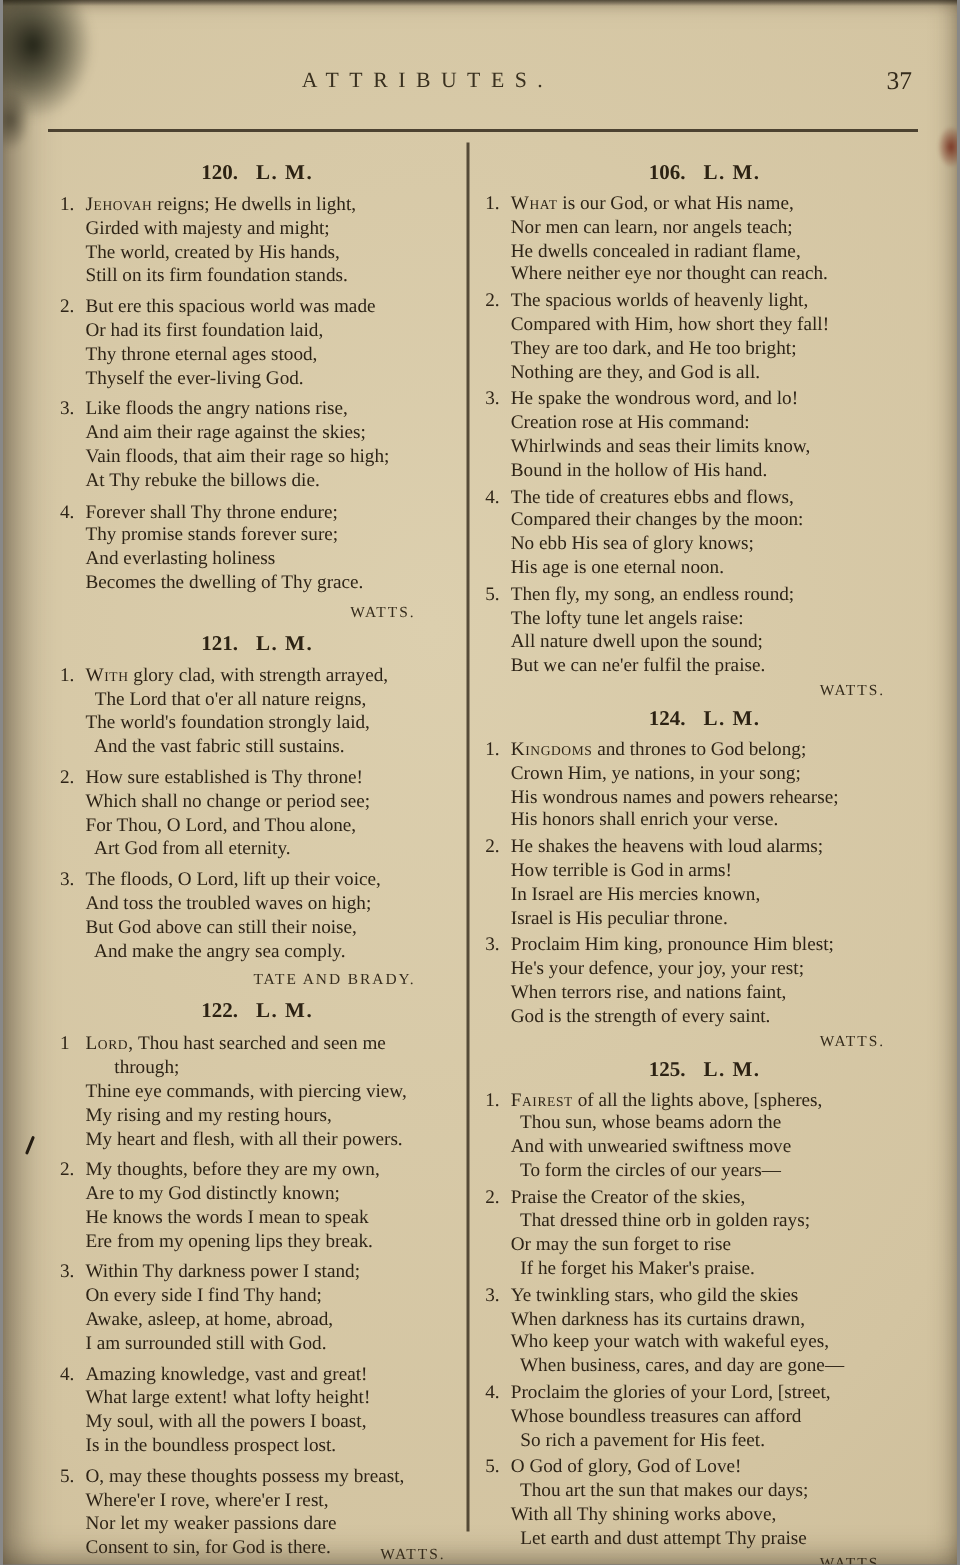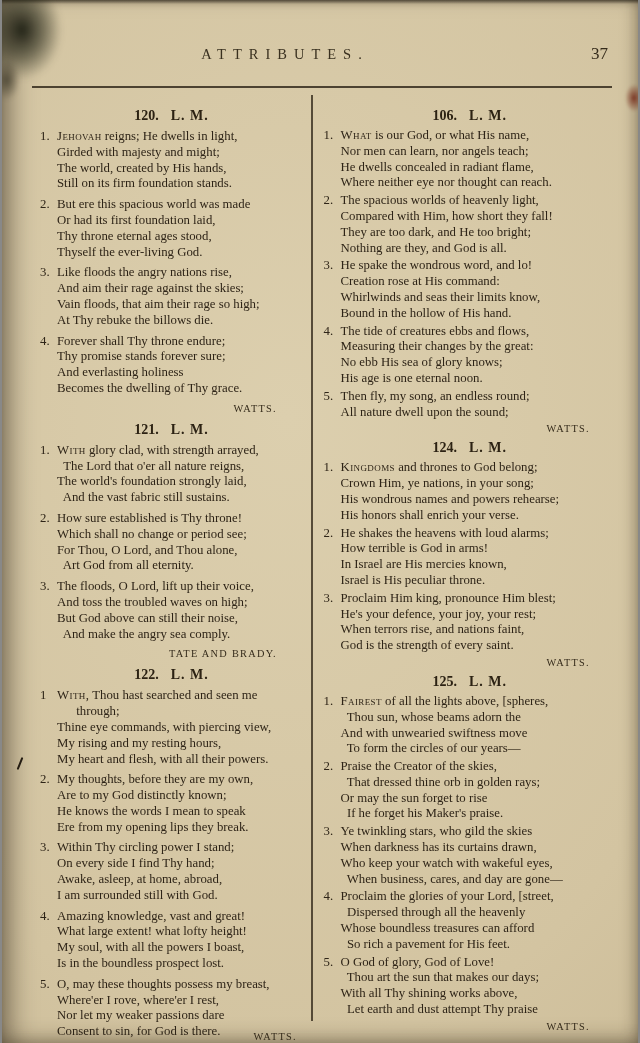--- a/index.html
+++ b/index.html
@@ -238,7 +238,7 @@
             <span class="verse-num">4.</span>
             <div class="verse-lines">
               <div class="verse-line">The tide of creatures ebbs and flows,</div>
-              <div class="verse-line">Measuring their changes by the great:</div>
+              <div class="verse-line">Compared their changes by the moon:</div>
               <div class="verse-line">No ebb His sea of glory knows;</div>
               <div class="verse-line">His age is one eternal noon.</div>
             </div>

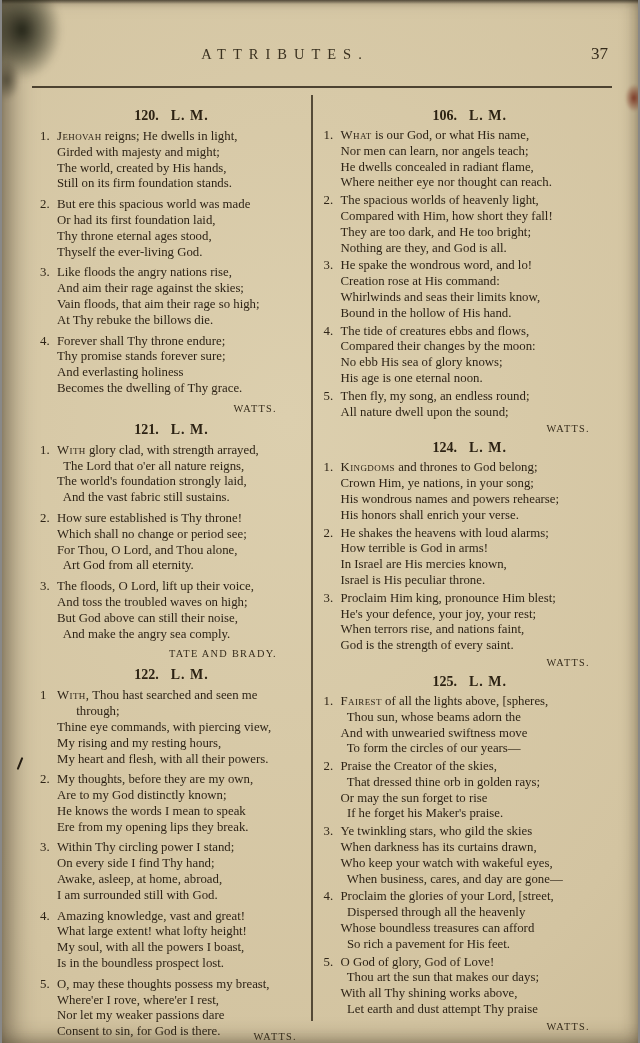--- a/index.html
+++ b/index.html
@@ -247,6 +247,7 @@
             <span class="verse-num">5.</span>
             <div class="verse-lines">
               <div class="verse-line">Then fly, my song, an endless round;</div>
+              <div class="verse-line">The lofty tune let angels raise:</div>
               <div class="verse-line">All nature dwell upon the sound;</div>
             </div>
           </div>

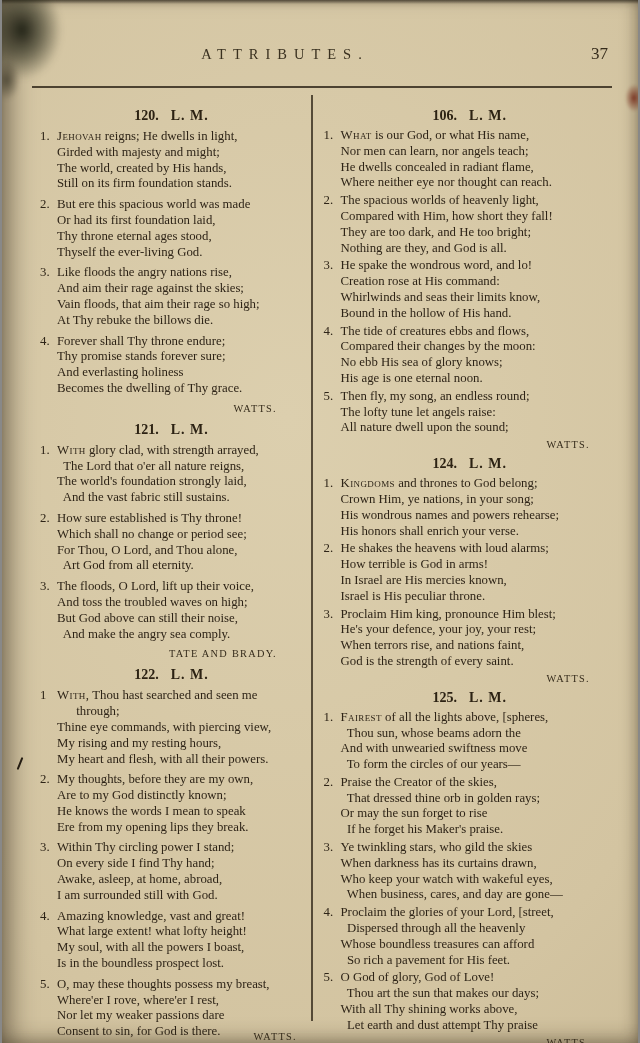--- a/index.html
+++ b/index.html
@@ -249,6 +249,7 @@
               <div class="verse-line">Then fly, my song, an endless round;</div>
               <div class="verse-line">The lofty tune let angels raise:</div>
               <div class="verse-line">All nature dwell upon the sound;</div>
+              <div class="verse-line">But we can ne'er fulfil the praise.</div>
             </div>
           </div>
           <div class="attribution">WATTS.</div>

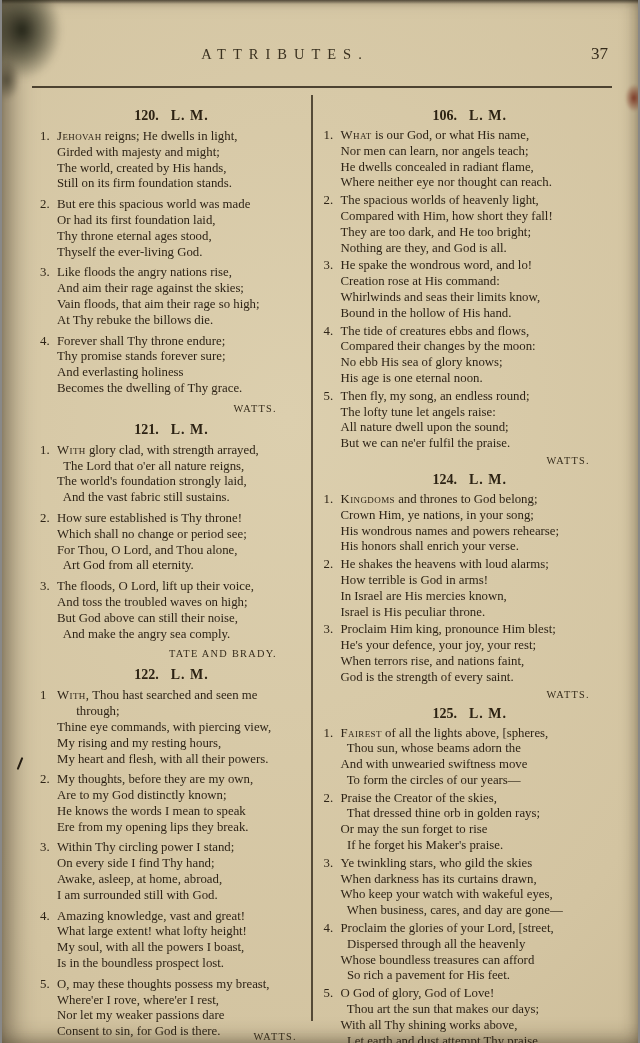--- a/index.html
+++ b/index.html
@@ -157,7 +157,7 @@
           <div class="verse">
             <span class="verse-num">1</span>
             <div class="verse-lines">
-              <div class="verse-line"><span class="lead-word">With,</span> Thou hast searched and seen me</div>
+              <div class="verse-line"><span class="lead-word">Lord,</span> Thou hast searched and seen me</div>
               <div class="verse-line">      through;</div>
               <div class="verse-line">Thine eye commands, with piercing view,</div>
               <div class="verse-line">My rising and my resting hours,</div>

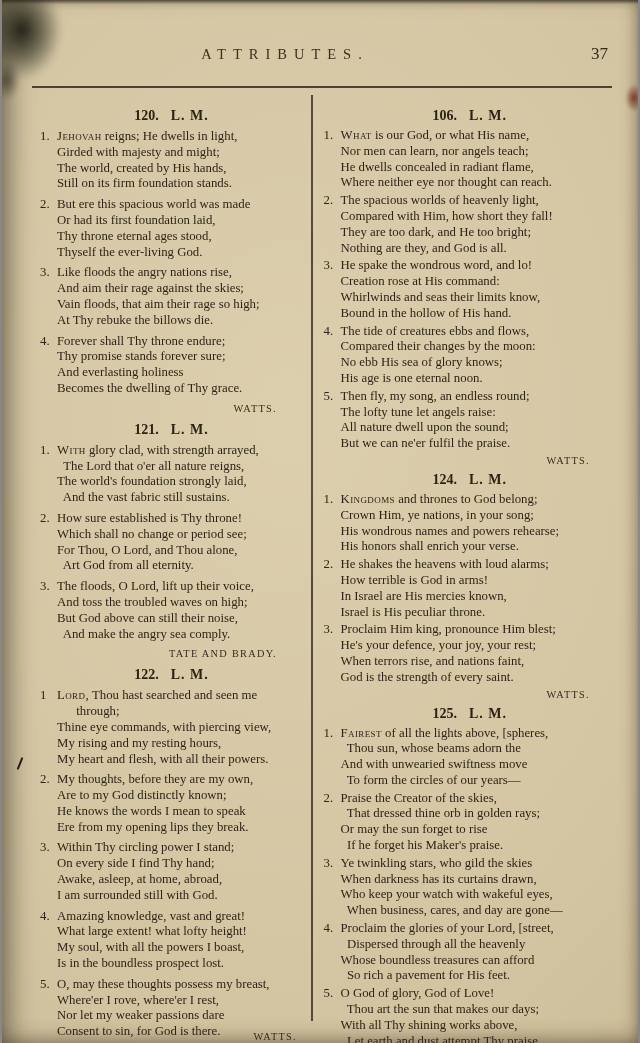--- a/index.html
+++ b/index.html
@@ -176,7 +176,7 @@
           <div class="verse">
             <span class="verse-num">3.</span>
             <div class="verse-lines">
-              <div class="verse-line">Within Thy circling power I stand;</div>
+              <div class="verse-line">Within Thy darkness power I stand;</div>
               <div class="verse-line">On every side I find Thy hand;</div>
               <div class="verse-line">Awake, asleep, at home, abroad,</div>
               <div class="verse-line">I am surrounded still with God.</div>

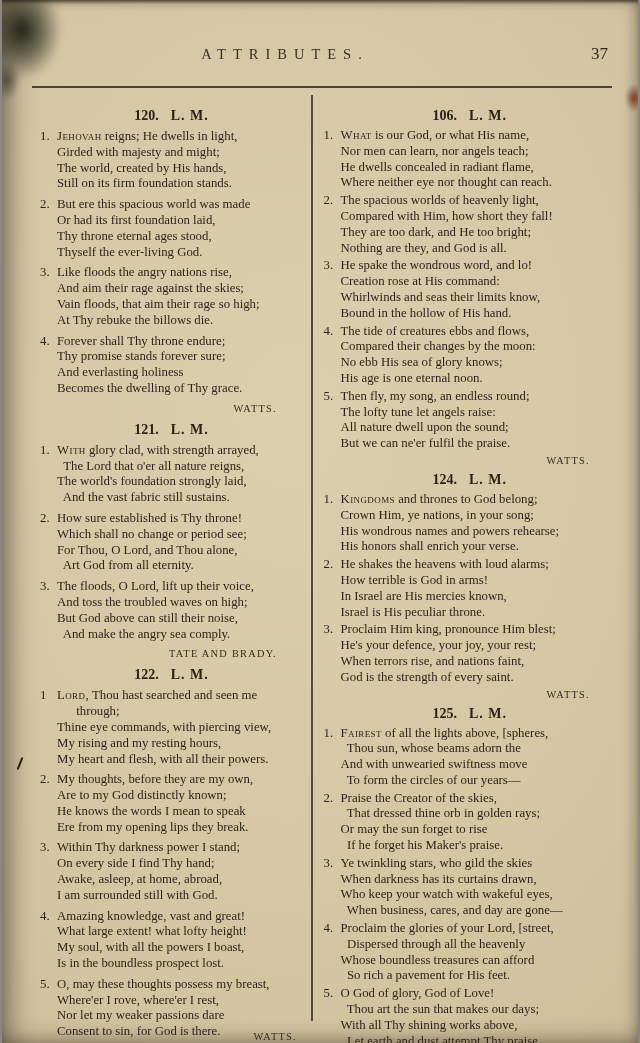--- a/index.html
+++ b/index.html
@@ -318,7 +318,6 @@
             <span class="verse-num">4.</span>
             <div class="verse-lines">
               <div class="verse-line">Proclaim the glories of your Lord, [street,</div>
-              <div class="verse-line">  Dispersed through all the heavenly</div>
               <div class="verse-line">Whose boundless treasures can afford</div>
               <div class="verse-line">  So rich a pavement for His feet.</div>
             </div>

